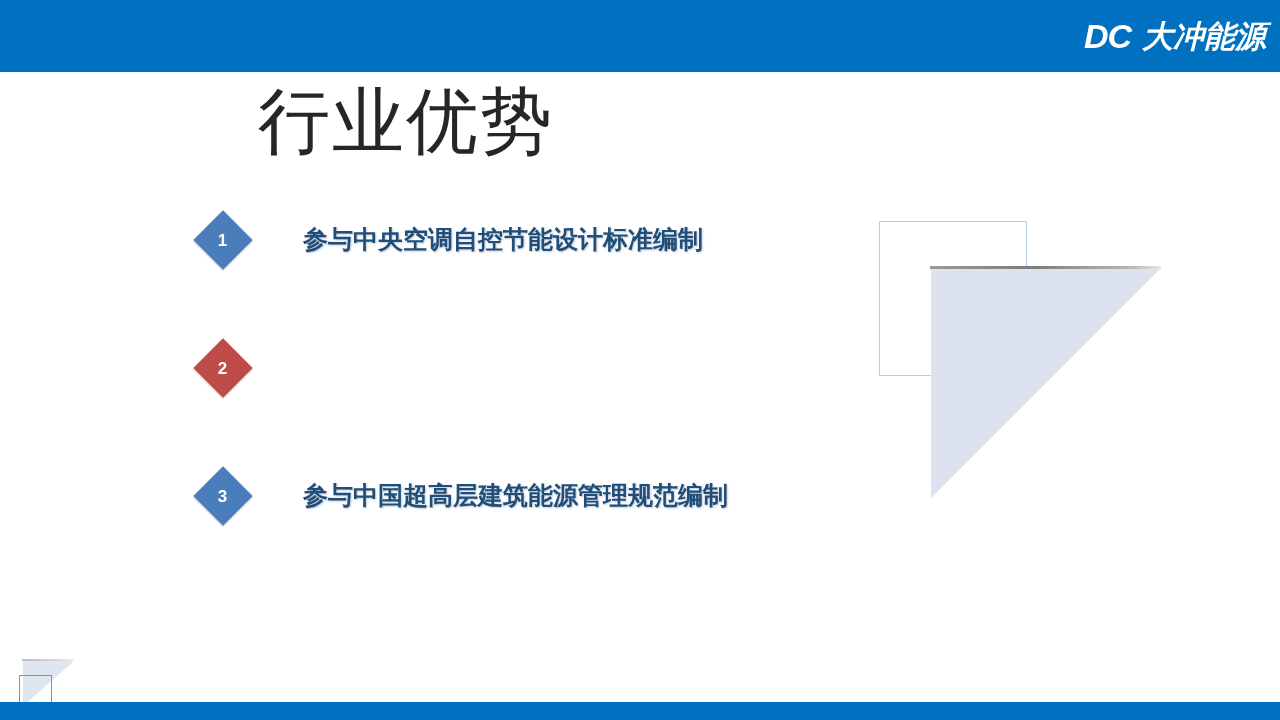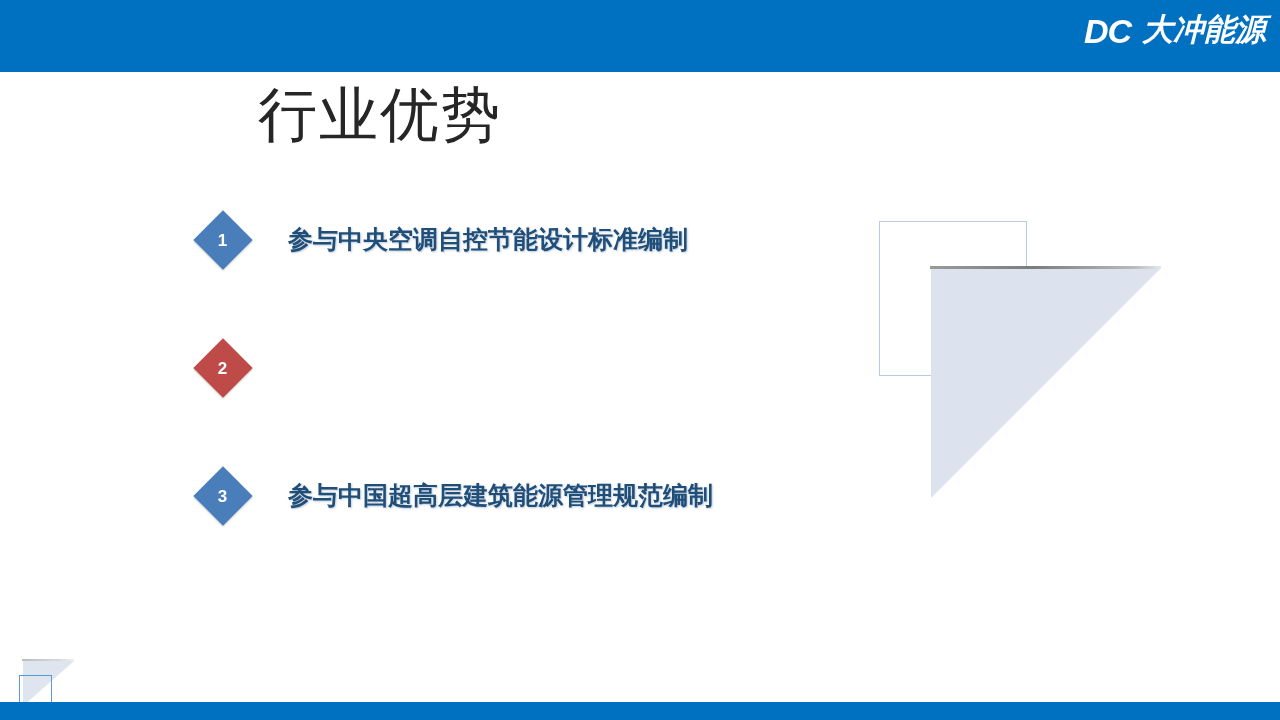--- a/index.html
+++ b/index.html
@@ -40,7 +40,7 @@
     top: 14px;
     height: 44px;
     display: flex;
-    align-items: flex-start;
+    align-items: center;
     gap: 9px;
     color: #ffffff;
   }

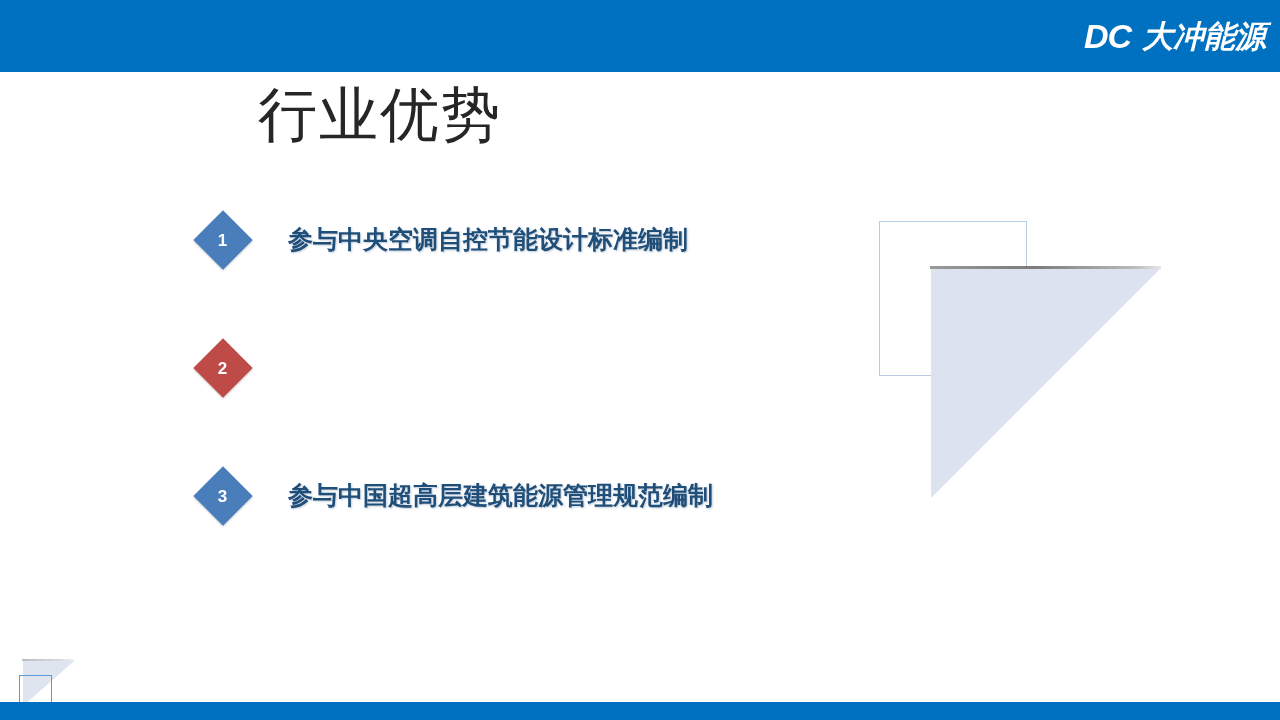--- a/index.html
+++ b/index.html
@@ -68,7 +68,7 @@
     position: absolute;
     left: 258px;
     top: 84px;
-    font-size: 59px;
+    font-size: 72px;
     line-height: 1.05;
     color: #262626;
     letter-spacing: 2px;

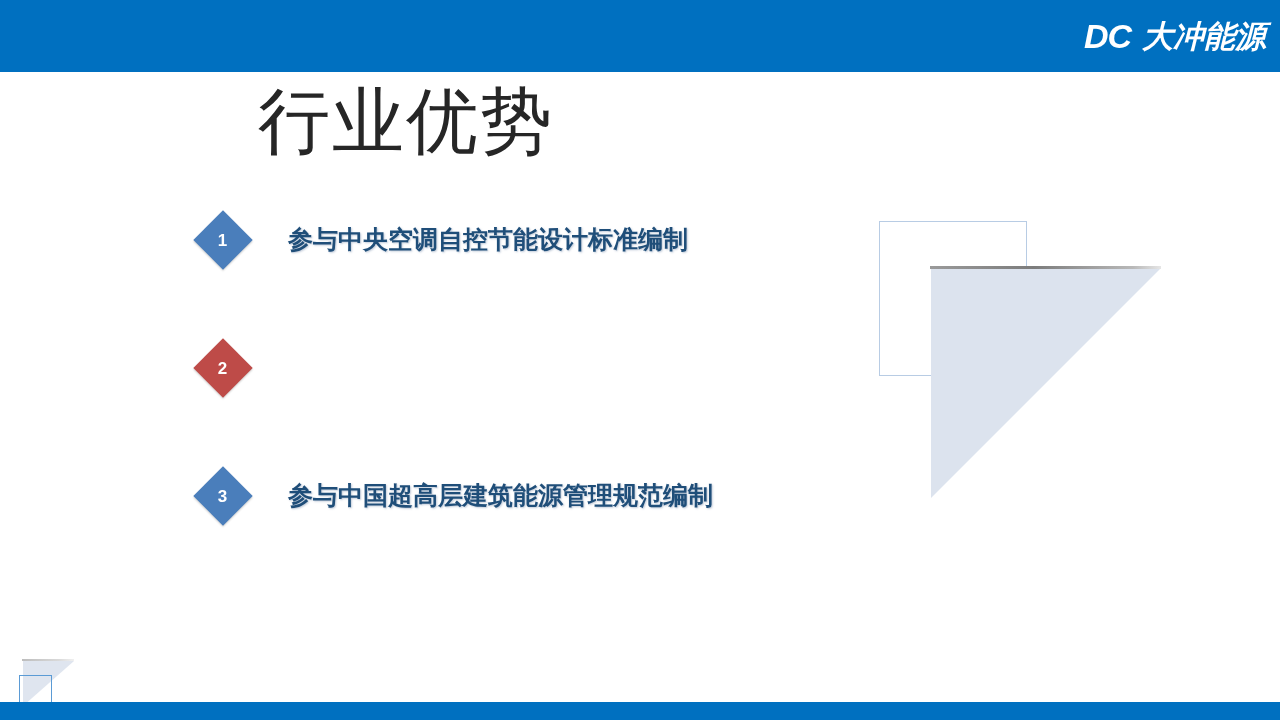--- a/index.html
+++ b/index.html
@@ -112,7 +112,7 @@
     font-family: "Liberation Sans", "DejaVu Sans", sans-serif;
   }
   .bullet-text {
-    margin-left: 44px;
+    margin-left: 59px;
     font-size: 25px;
     line-height: 1.2;
     color: #1f4e79;

